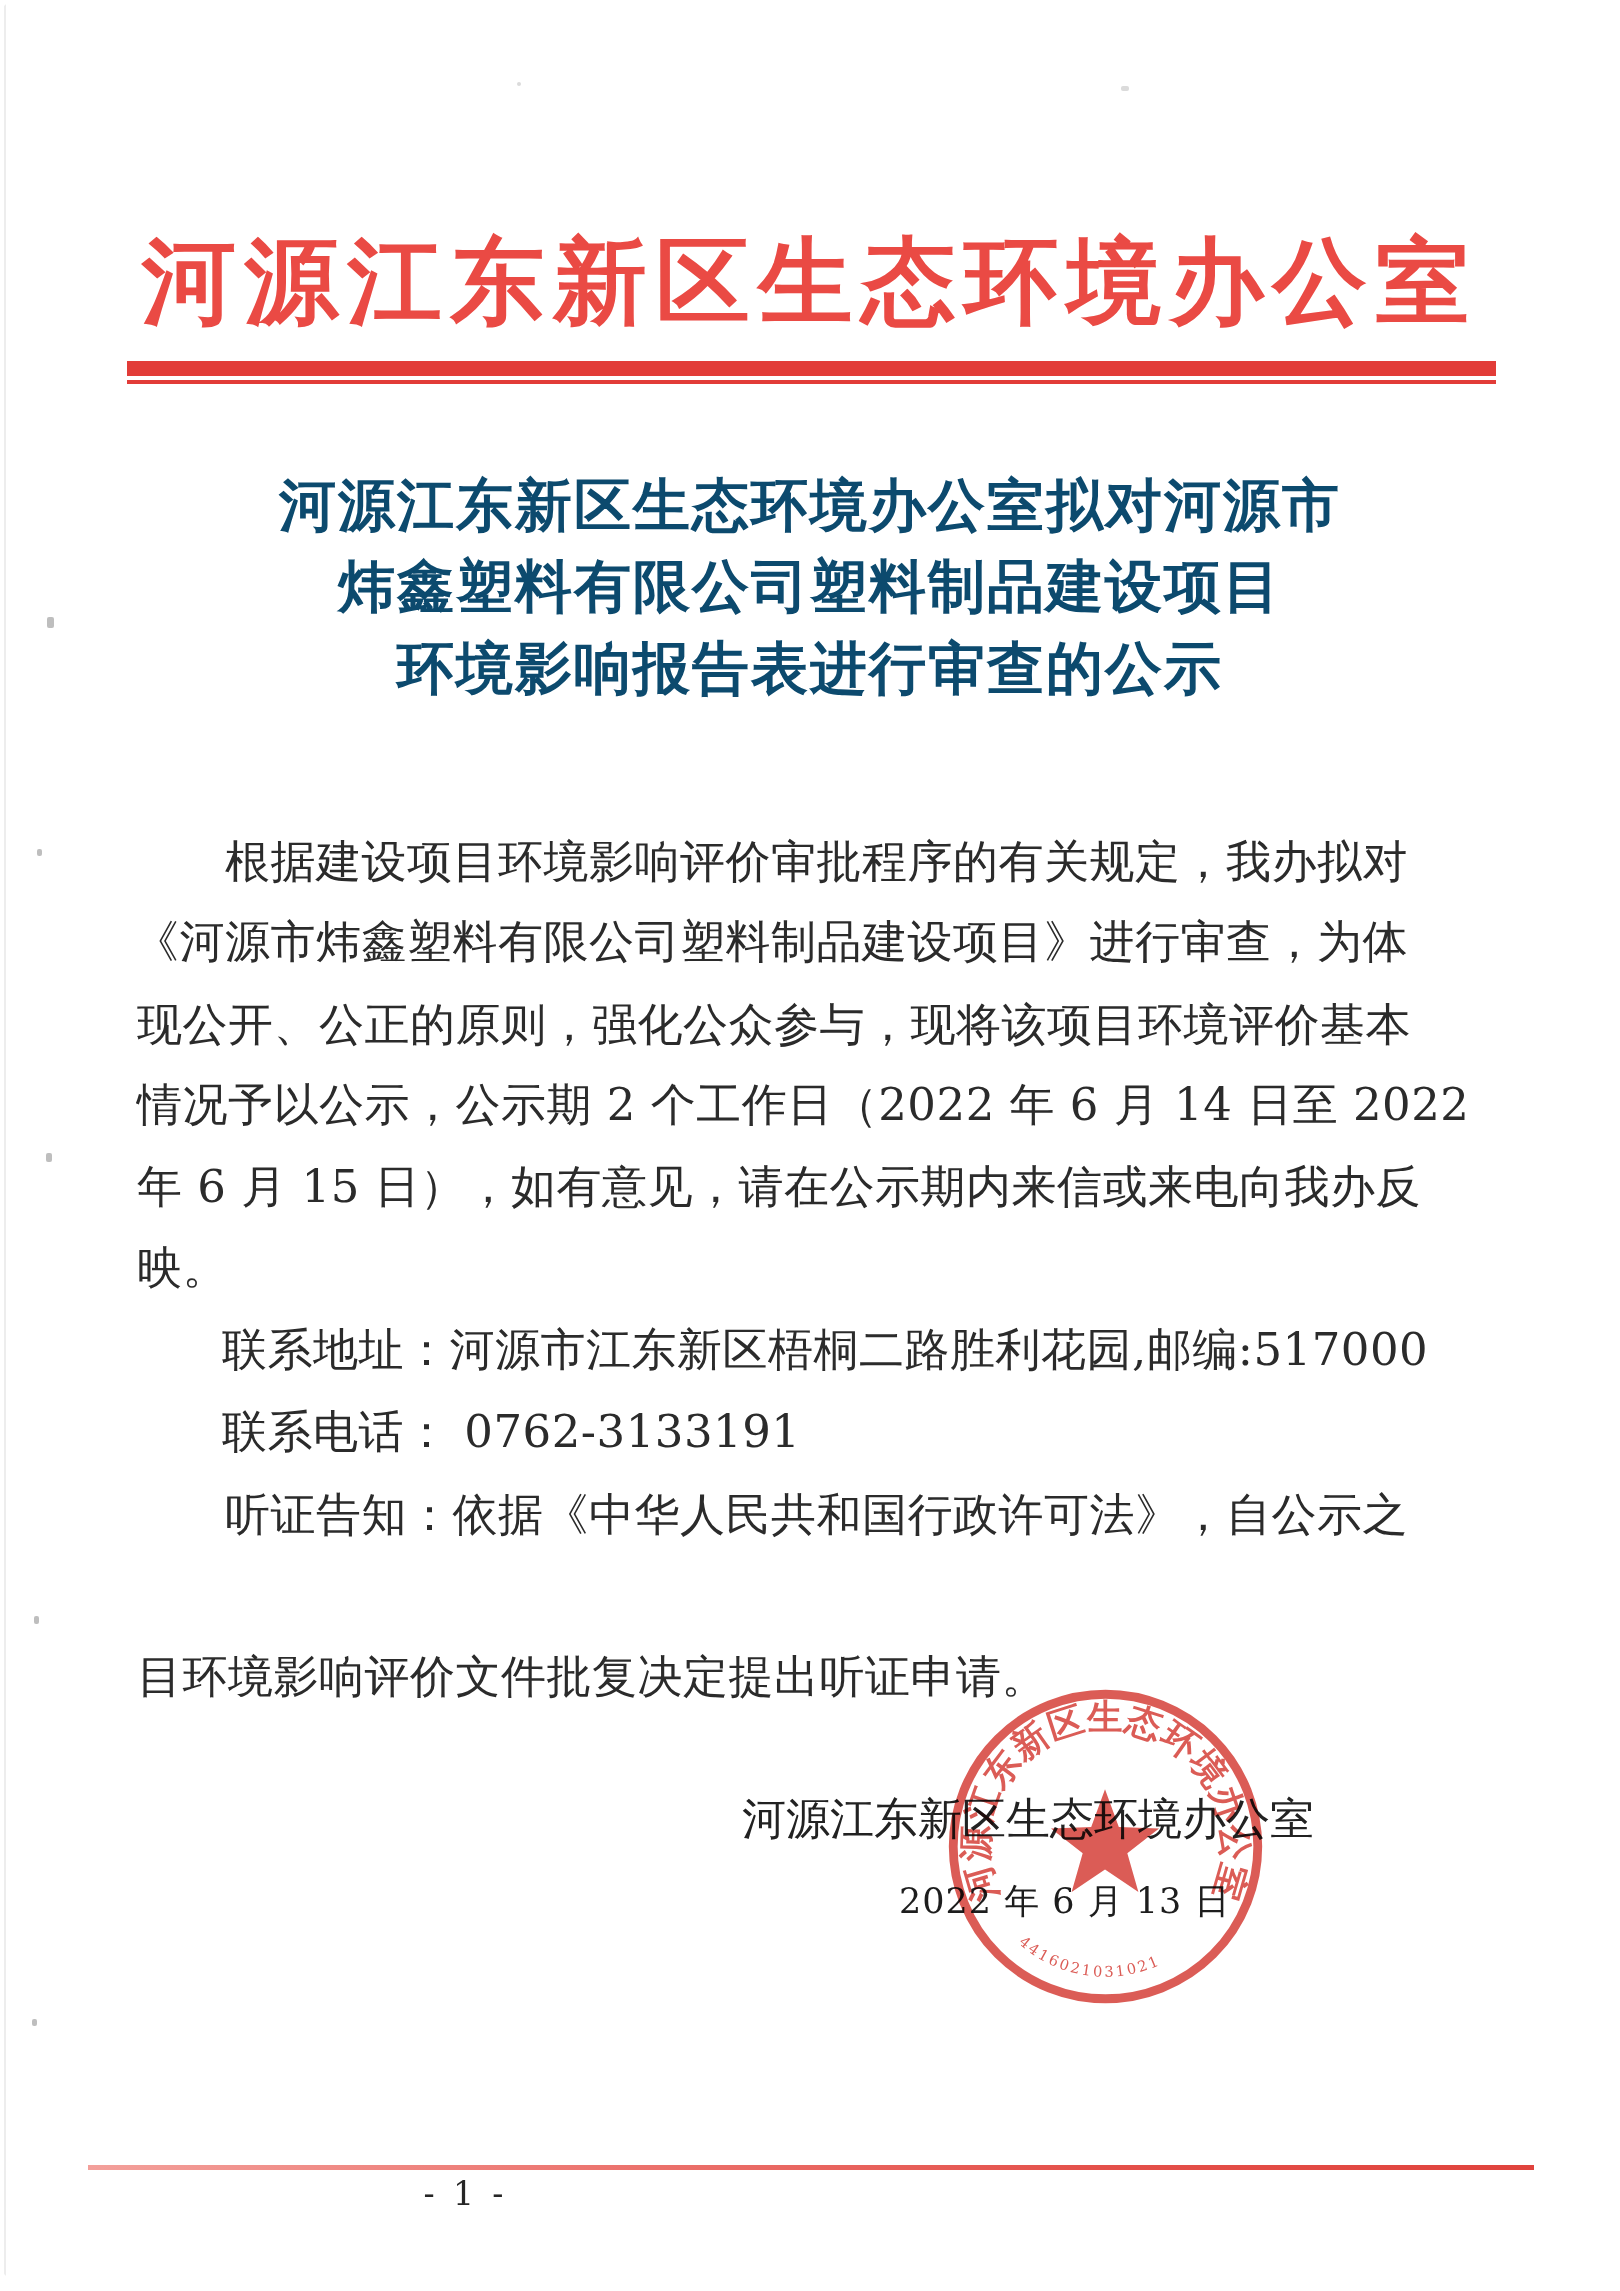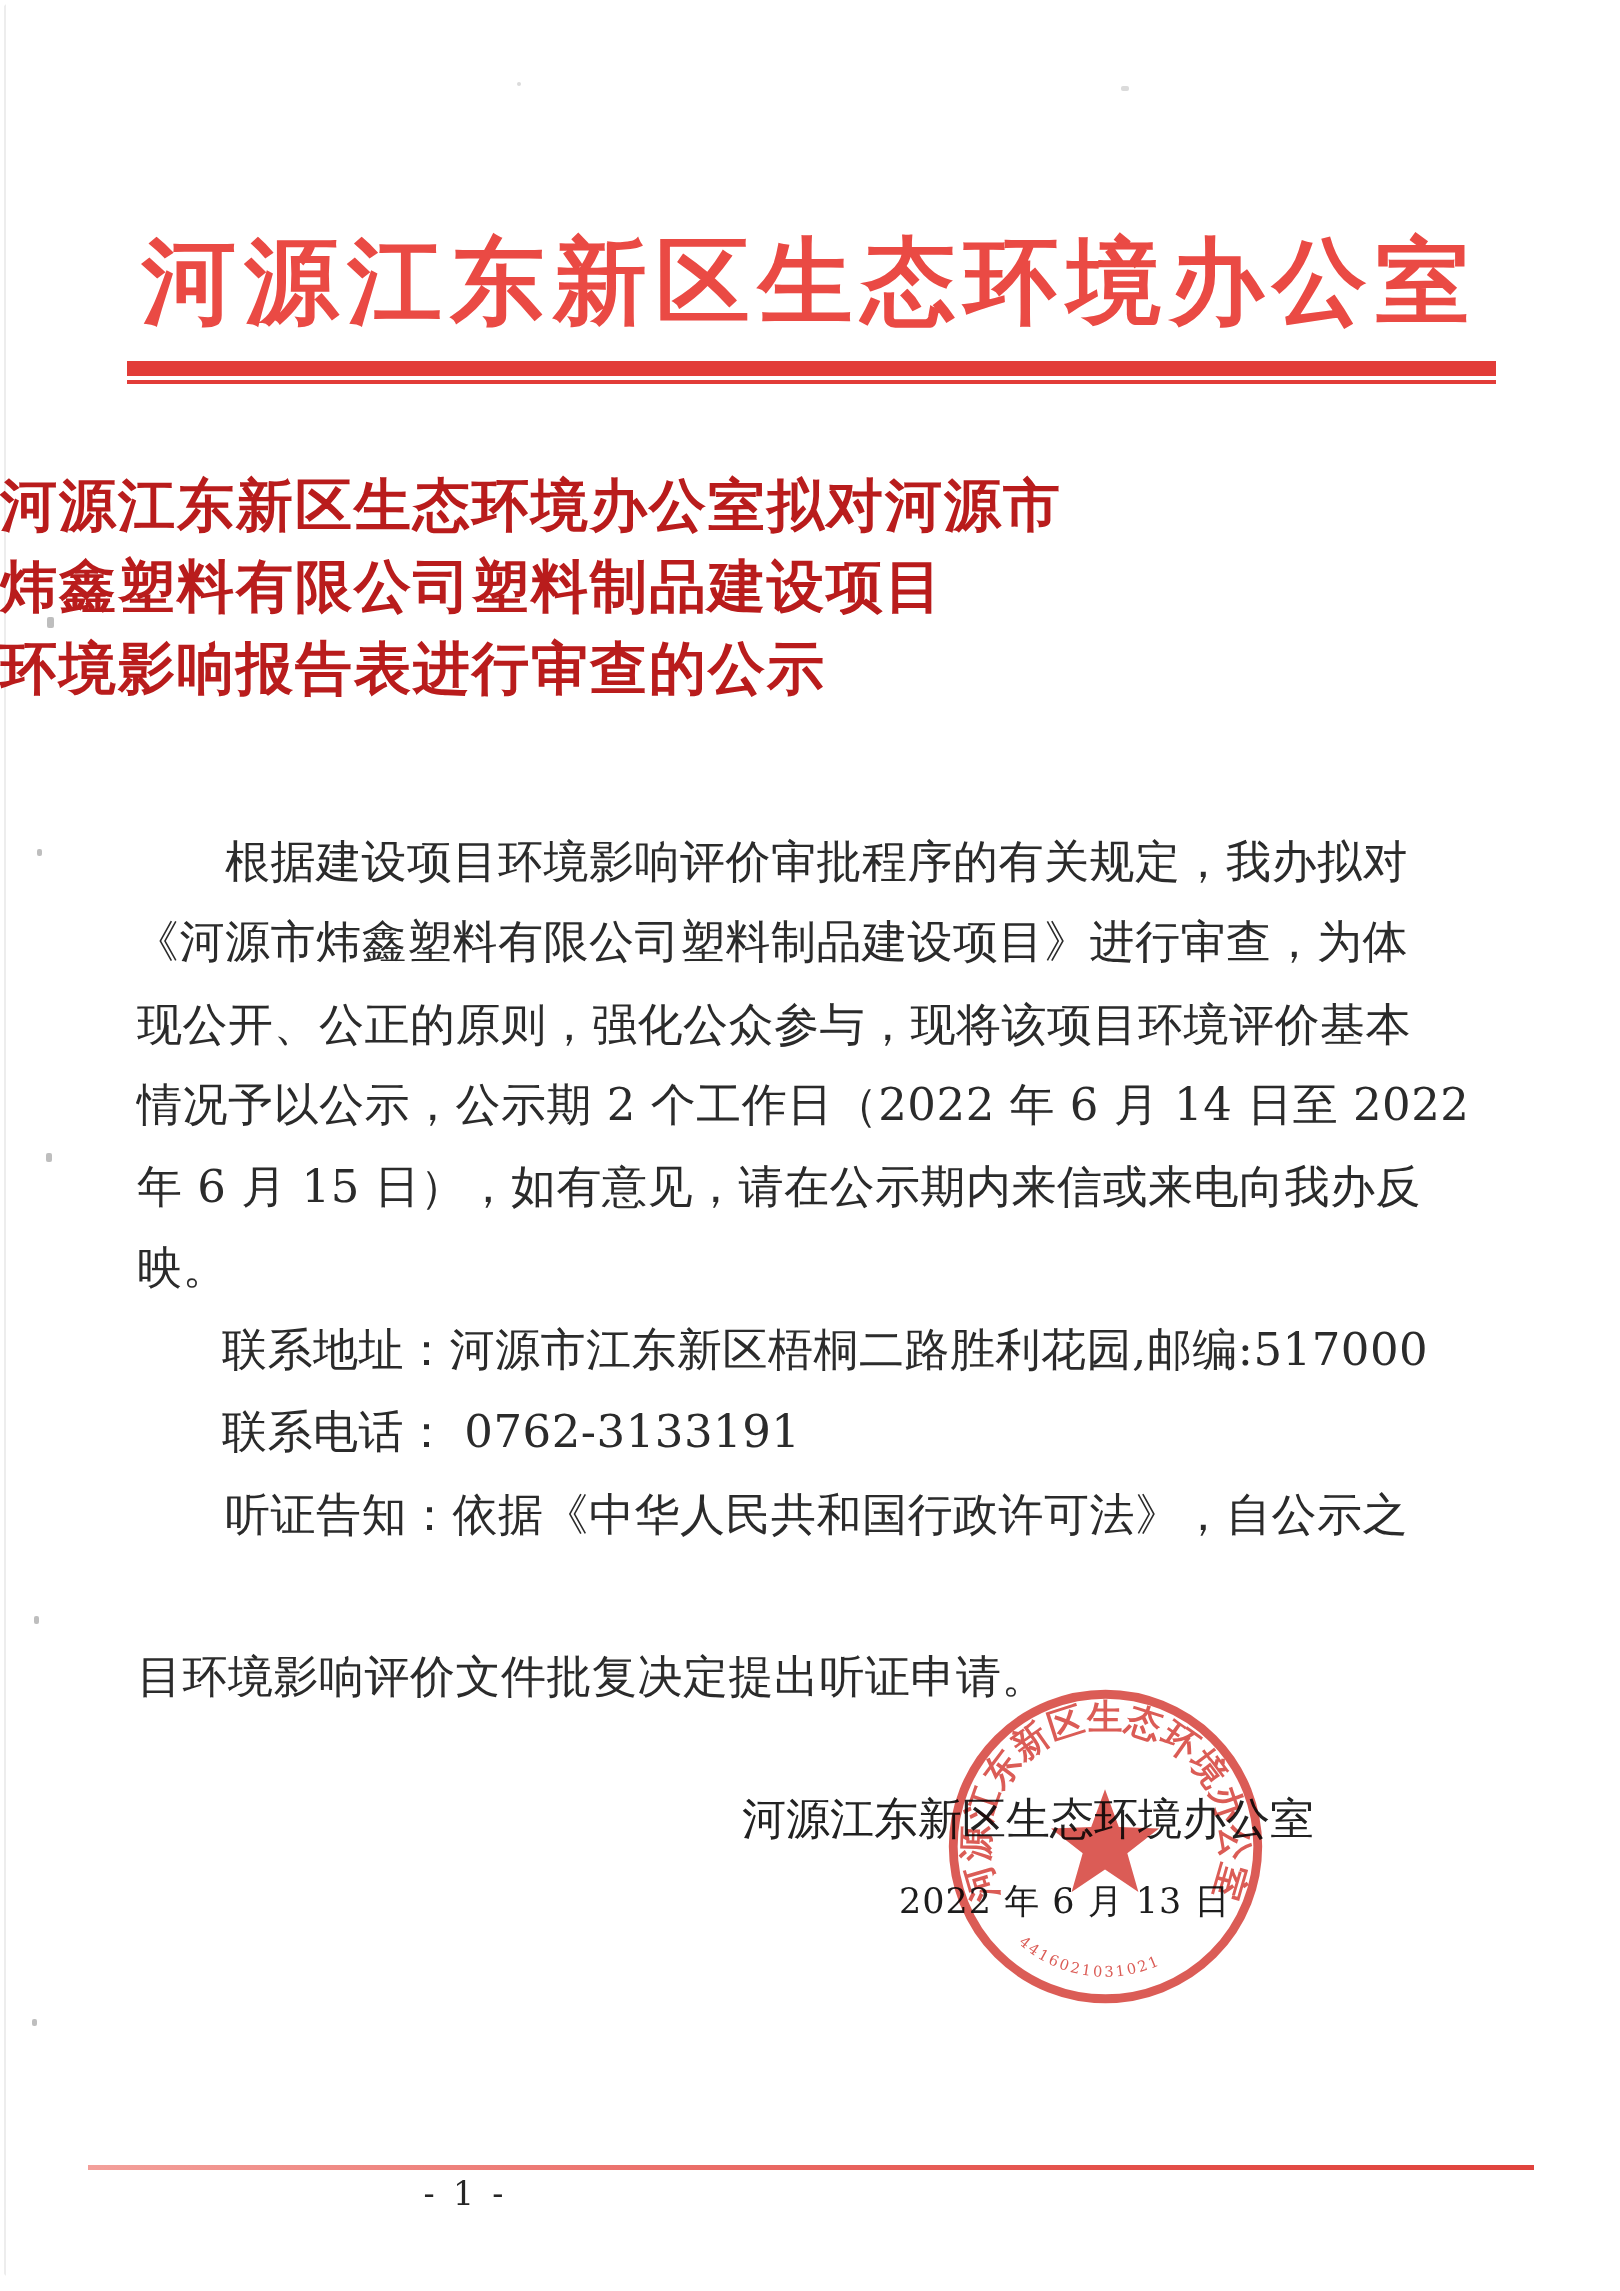--- a/index.html
+++ b/index.html
@@ -34,9 +34,9 @@
   }
   .doc-title{
     position:absolute;left:0;right:0;
-    text-align:left;
+    text-align:center;
     font-size:57px;line-height:65px;font-weight:700;
-    color:#b91c1c;letter-spacing:2px;
+    color:#0c4a6e;letter-spacing:2px;
     white-space:nowrap;
   }
   .body-line{

